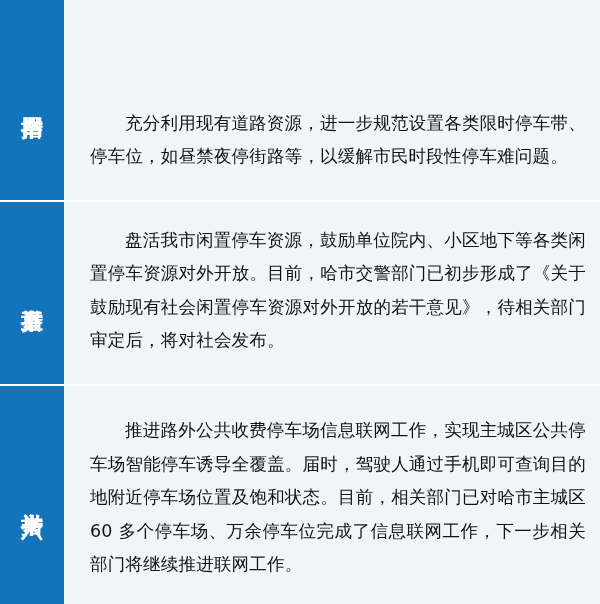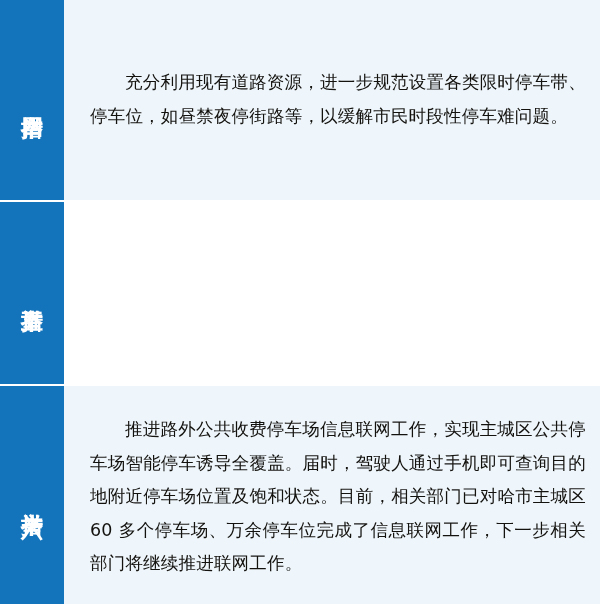--- a/index.html
+++ b/index.html
@@ -52,7 +52,7 @@
     box-sizing: border-box;
     padding: 26px 14px 26px 26px;
     display: flex;
-    align-items: center;
+    align-items: flex-end;
   }
   .body-text {
     font-family: "DejaVu Sans", sans-serif;

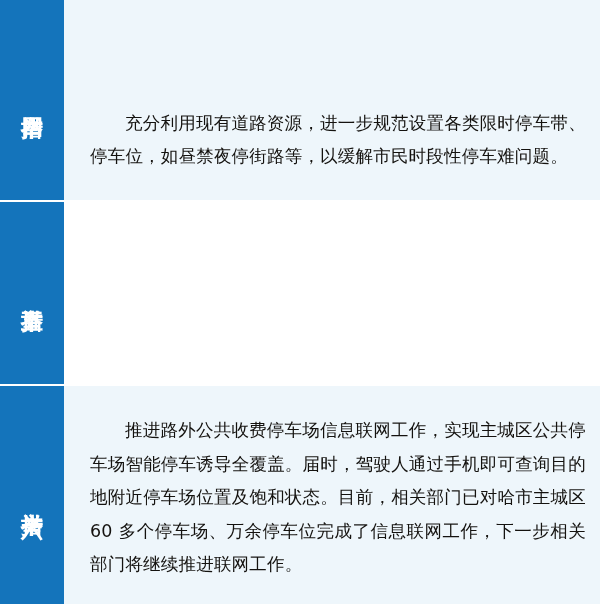--- a/index.html
+++ b/index.html
@@ -93,6 +93,9 @@
     <div class="label-box">
       <div class="label-text">举措五</div>
     </div>
+    <div class="body-box">
+      <div class="body-text">盘活我市闲置停车资源，鼓励单位院内、小区地下等各类闲置停车资源对外开放。目前，哈市交警部门已初步形成了《关于鼓励现有社会闲置停车资源对外开放的若干意见》，待相关部门审定后，将对社会发布。</div>
+    </div>
   </div>
 
   <div class="divider"></div>

